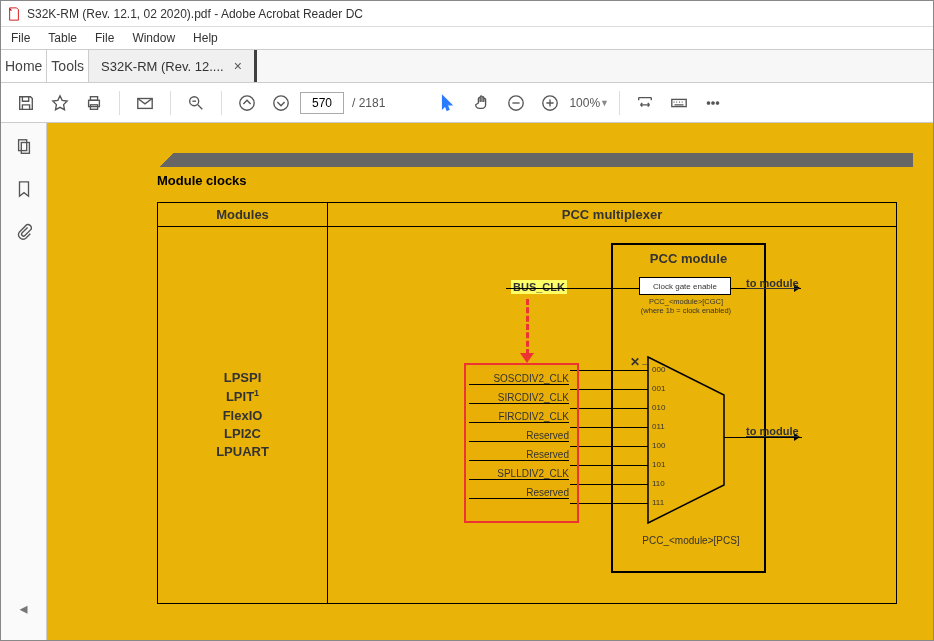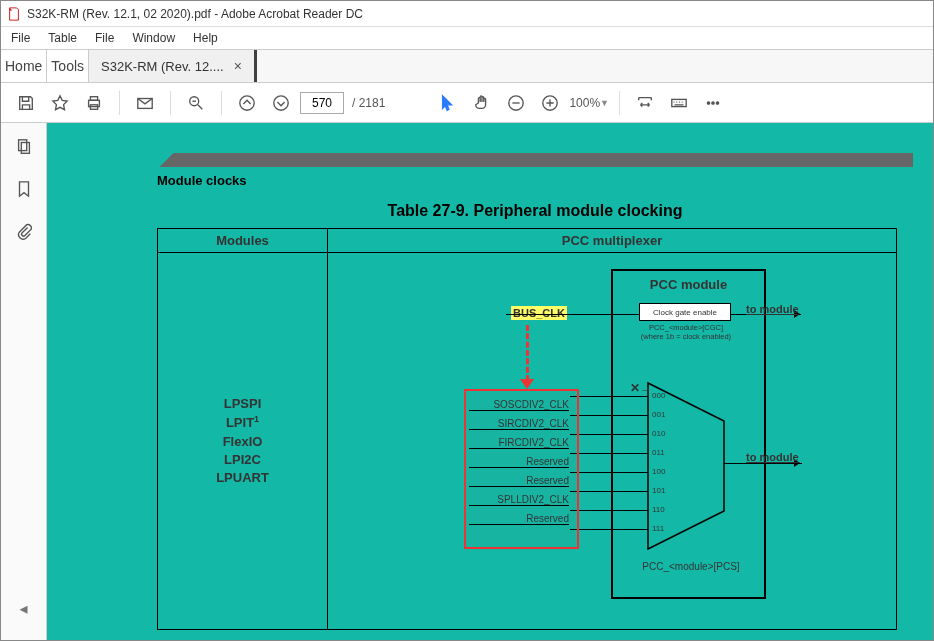--- a/index.html
+++ b/index.html
@@ -126,7 +126,7 @@
   }
   .doc-viewport {
     flex: 1;
-    background: #14b8a6;
+    background: #eab308;
     overflow: hidden;
     padding: 30px 20px 0 110px;
   }

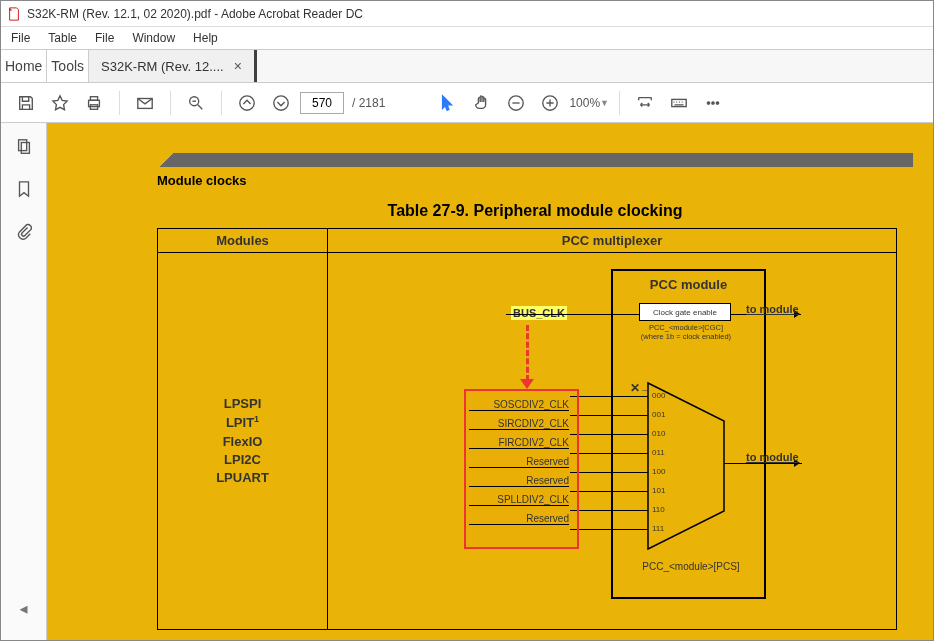--- a/index.html
+++ b/index.html
@@ -472,7 +472,6 @@
   <div class="doc-viewport">
     <div class="section-title-bar"></div>
     <div class="section-name">Module clocks</div>
-    <div class="table-caption">Table 27-9.   Peripheral module clocking</div>
 
     <table class="module-table">
       <tbody>

